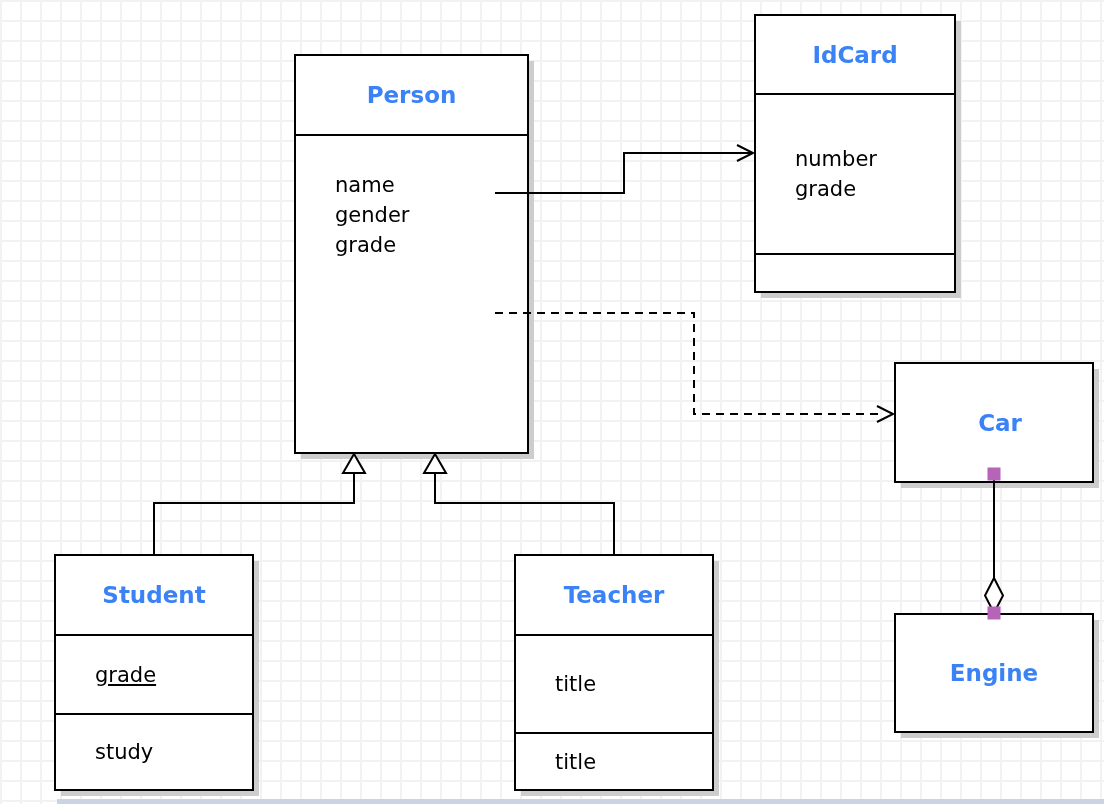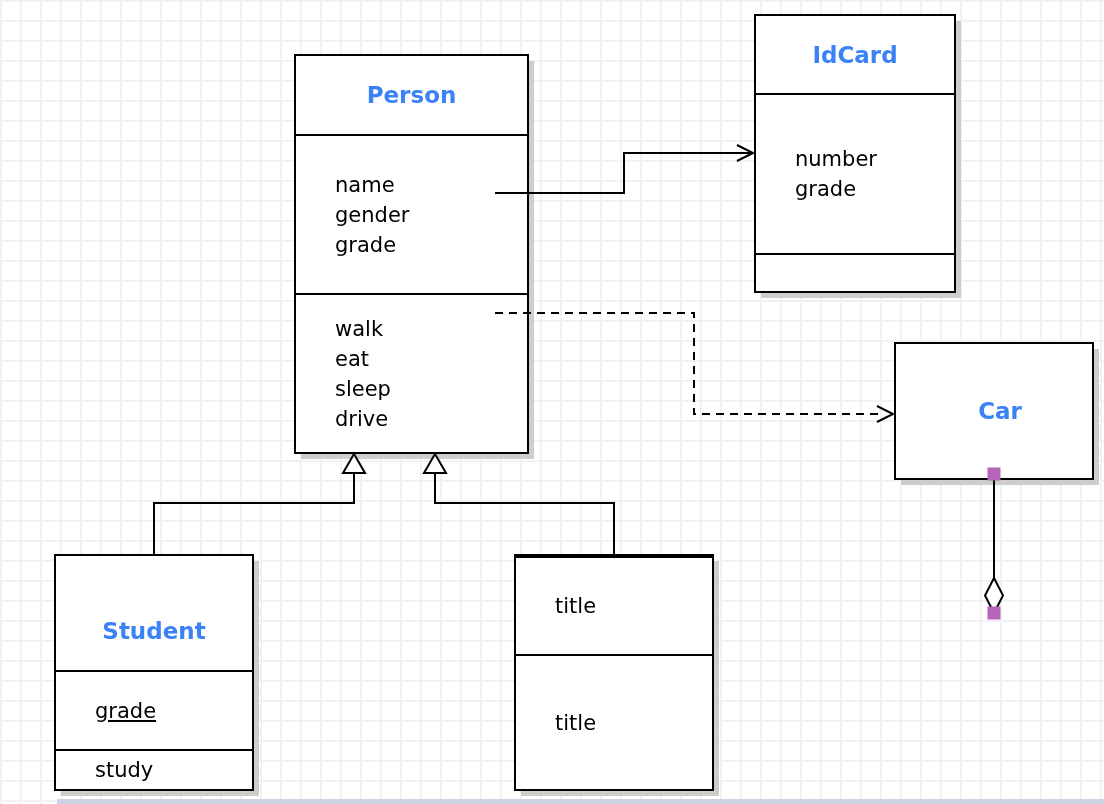--- a/index.html
+++ b/index.html
@@ -75,12 +75,6 @@
         <div class="member-line">gender</div>
         <div class="member-line">grade</div>
       </div>
-    <div class="cls-section grow">
-        <div class="member-line">walk</div>
-        <div class="member-line">eat</div>
-        <div class="member-line">sleep</div>
-        <div class="member-line">drive</div>
-      </div>
   </div>
 
   <div class="uml-class" id="box-idcard">

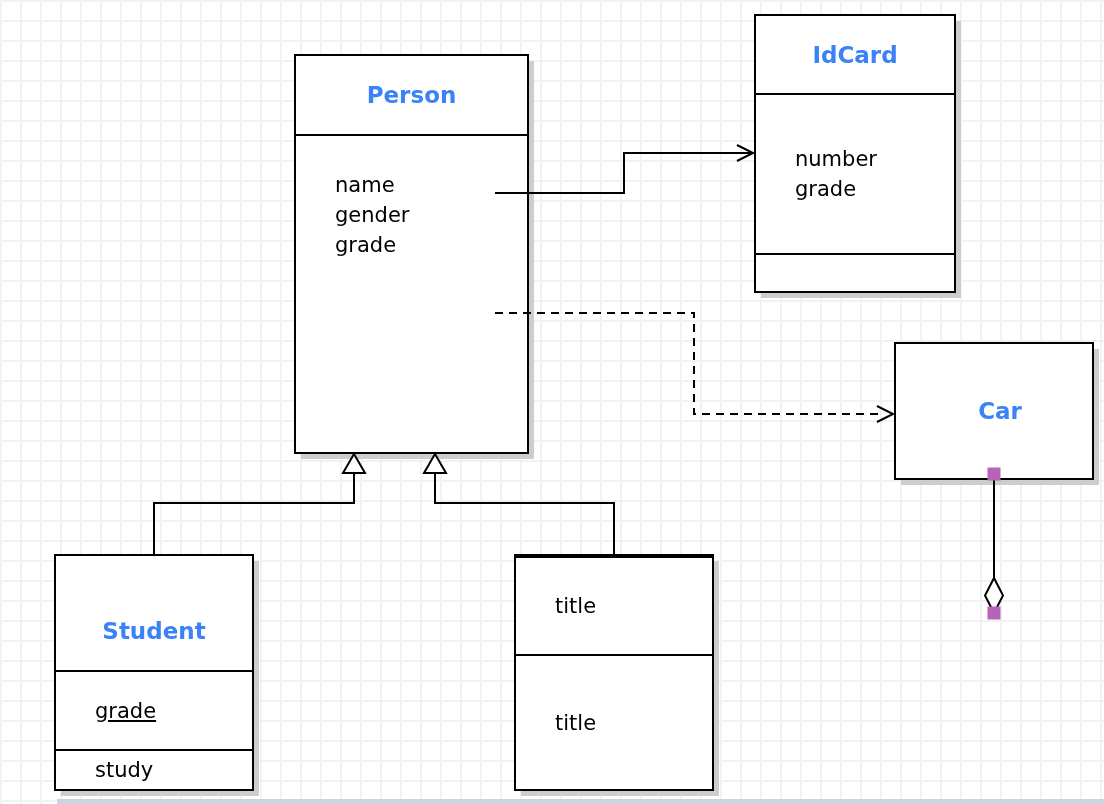--- a/index.html
+++ b/index.html
@@ -43,7 +43,7 @@
   #box-idcard {left:754px;top:14px; width:202px;height:279px;}
   #box-idcard  .cls-title{height:77px;}
   #box-idcard  .sec-attrs{height:160px;}
-  #box-car    {left:894px;top:342px;width:200px;height:138px;padding-left:12px;}
+  #box-car    {left:894px;top:362px;width:200px;height:121px;padding-left:12px;}
   #box-car     .cls-title{height:100%;}
   #box-engine {left:894px;top:613px;width:200px;height:120px;}
   #box-engine  .cls-title{height:100%;}

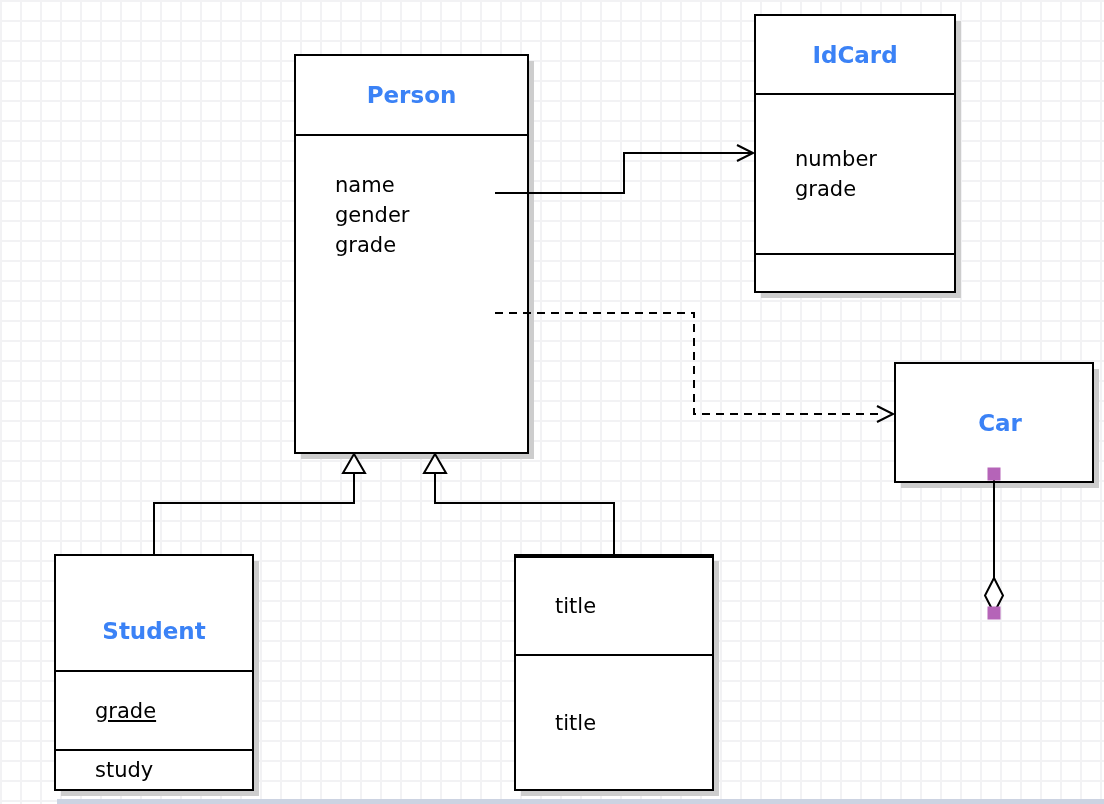--- a/index.html
+++ b/index.html
@@ -48,7 +48,7 @@
   #box-engine {left:894px;top:613px;width:200px;height:120px;}
   #box-engine  .cls-title{height:100%;}
   #box-student{left:54px; top:554px;width:200px;height:237px;}
-  #box-student .cls-title{height:78px;margin-top:36px;}
+  #box-student .cls-title{height:78px;}
   #box-student .sec-attrs{height:79px;text-decoration:underline;}
   #box-teacher{left:514px;top:554px;width:200px;height:237px;}
   #box-teacher .cls-title{height:78px;}

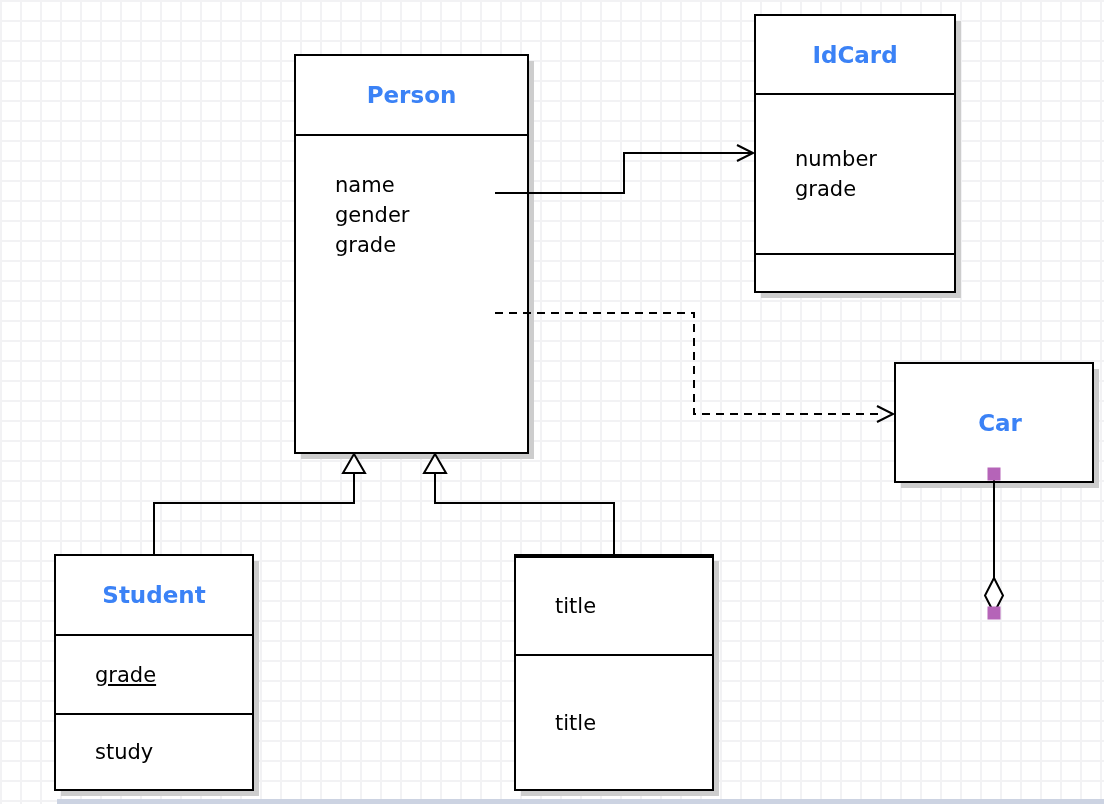--- a/index.html
+++ b/index.html
@@ -102,6 +102,7 @@
   </div>
 
   <div class="uml-class" id="box-teacher">
+    <div class="cls-title">Teacher</div>
     <div class="cls-section sec-attrs">
         <div class="member-line">title</div>
       </div>

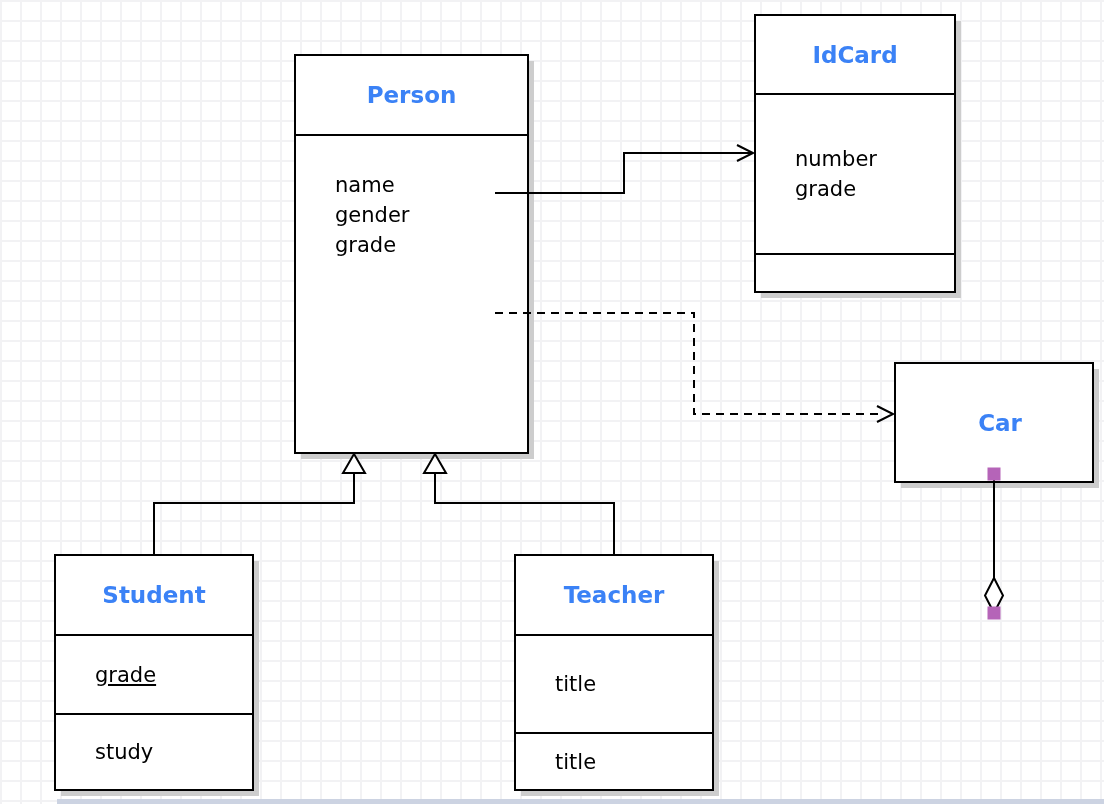--- a/index.html
+++ b/index.html
@@ -90,6 +90,9 @@
     <div class="cls-title">Car</div>
   </div>
 
+  <div class="uml-class" id="box-engine">
+    <div class="cls-title">Engine</div>
+  </div>
 
   <div class="uml-class" id="box-student">
     <div class="cls-title">Student</div>

